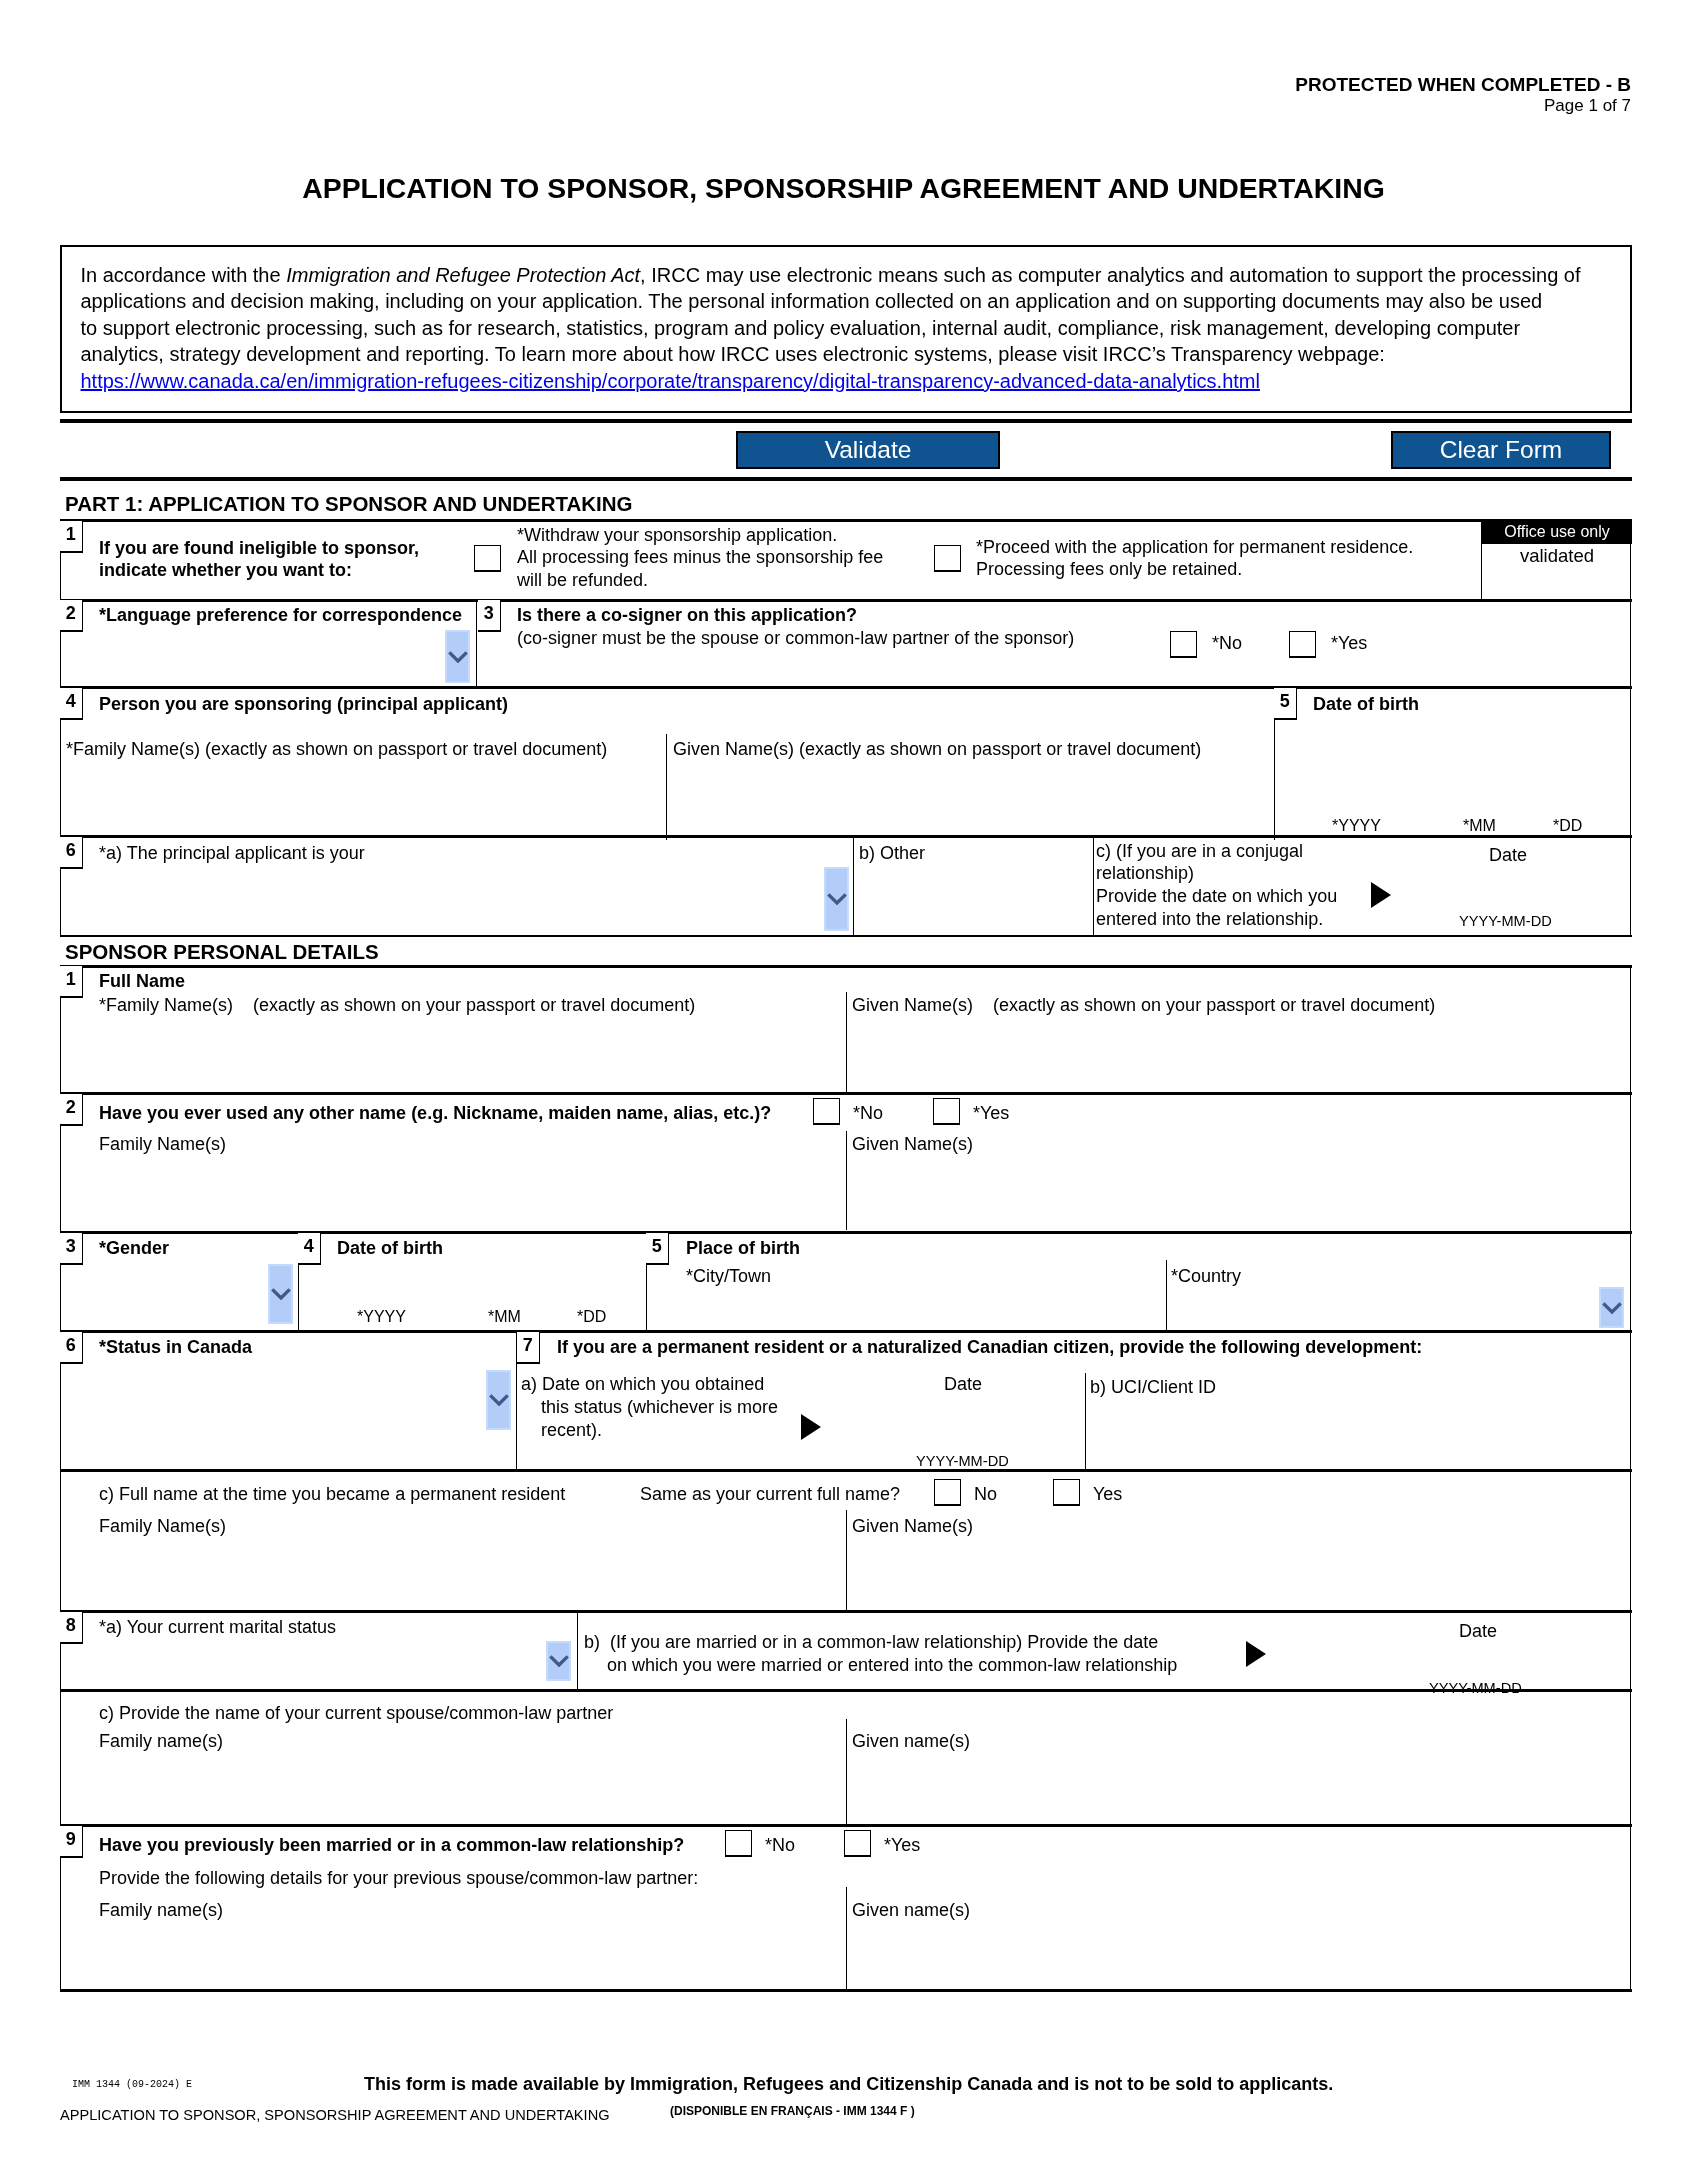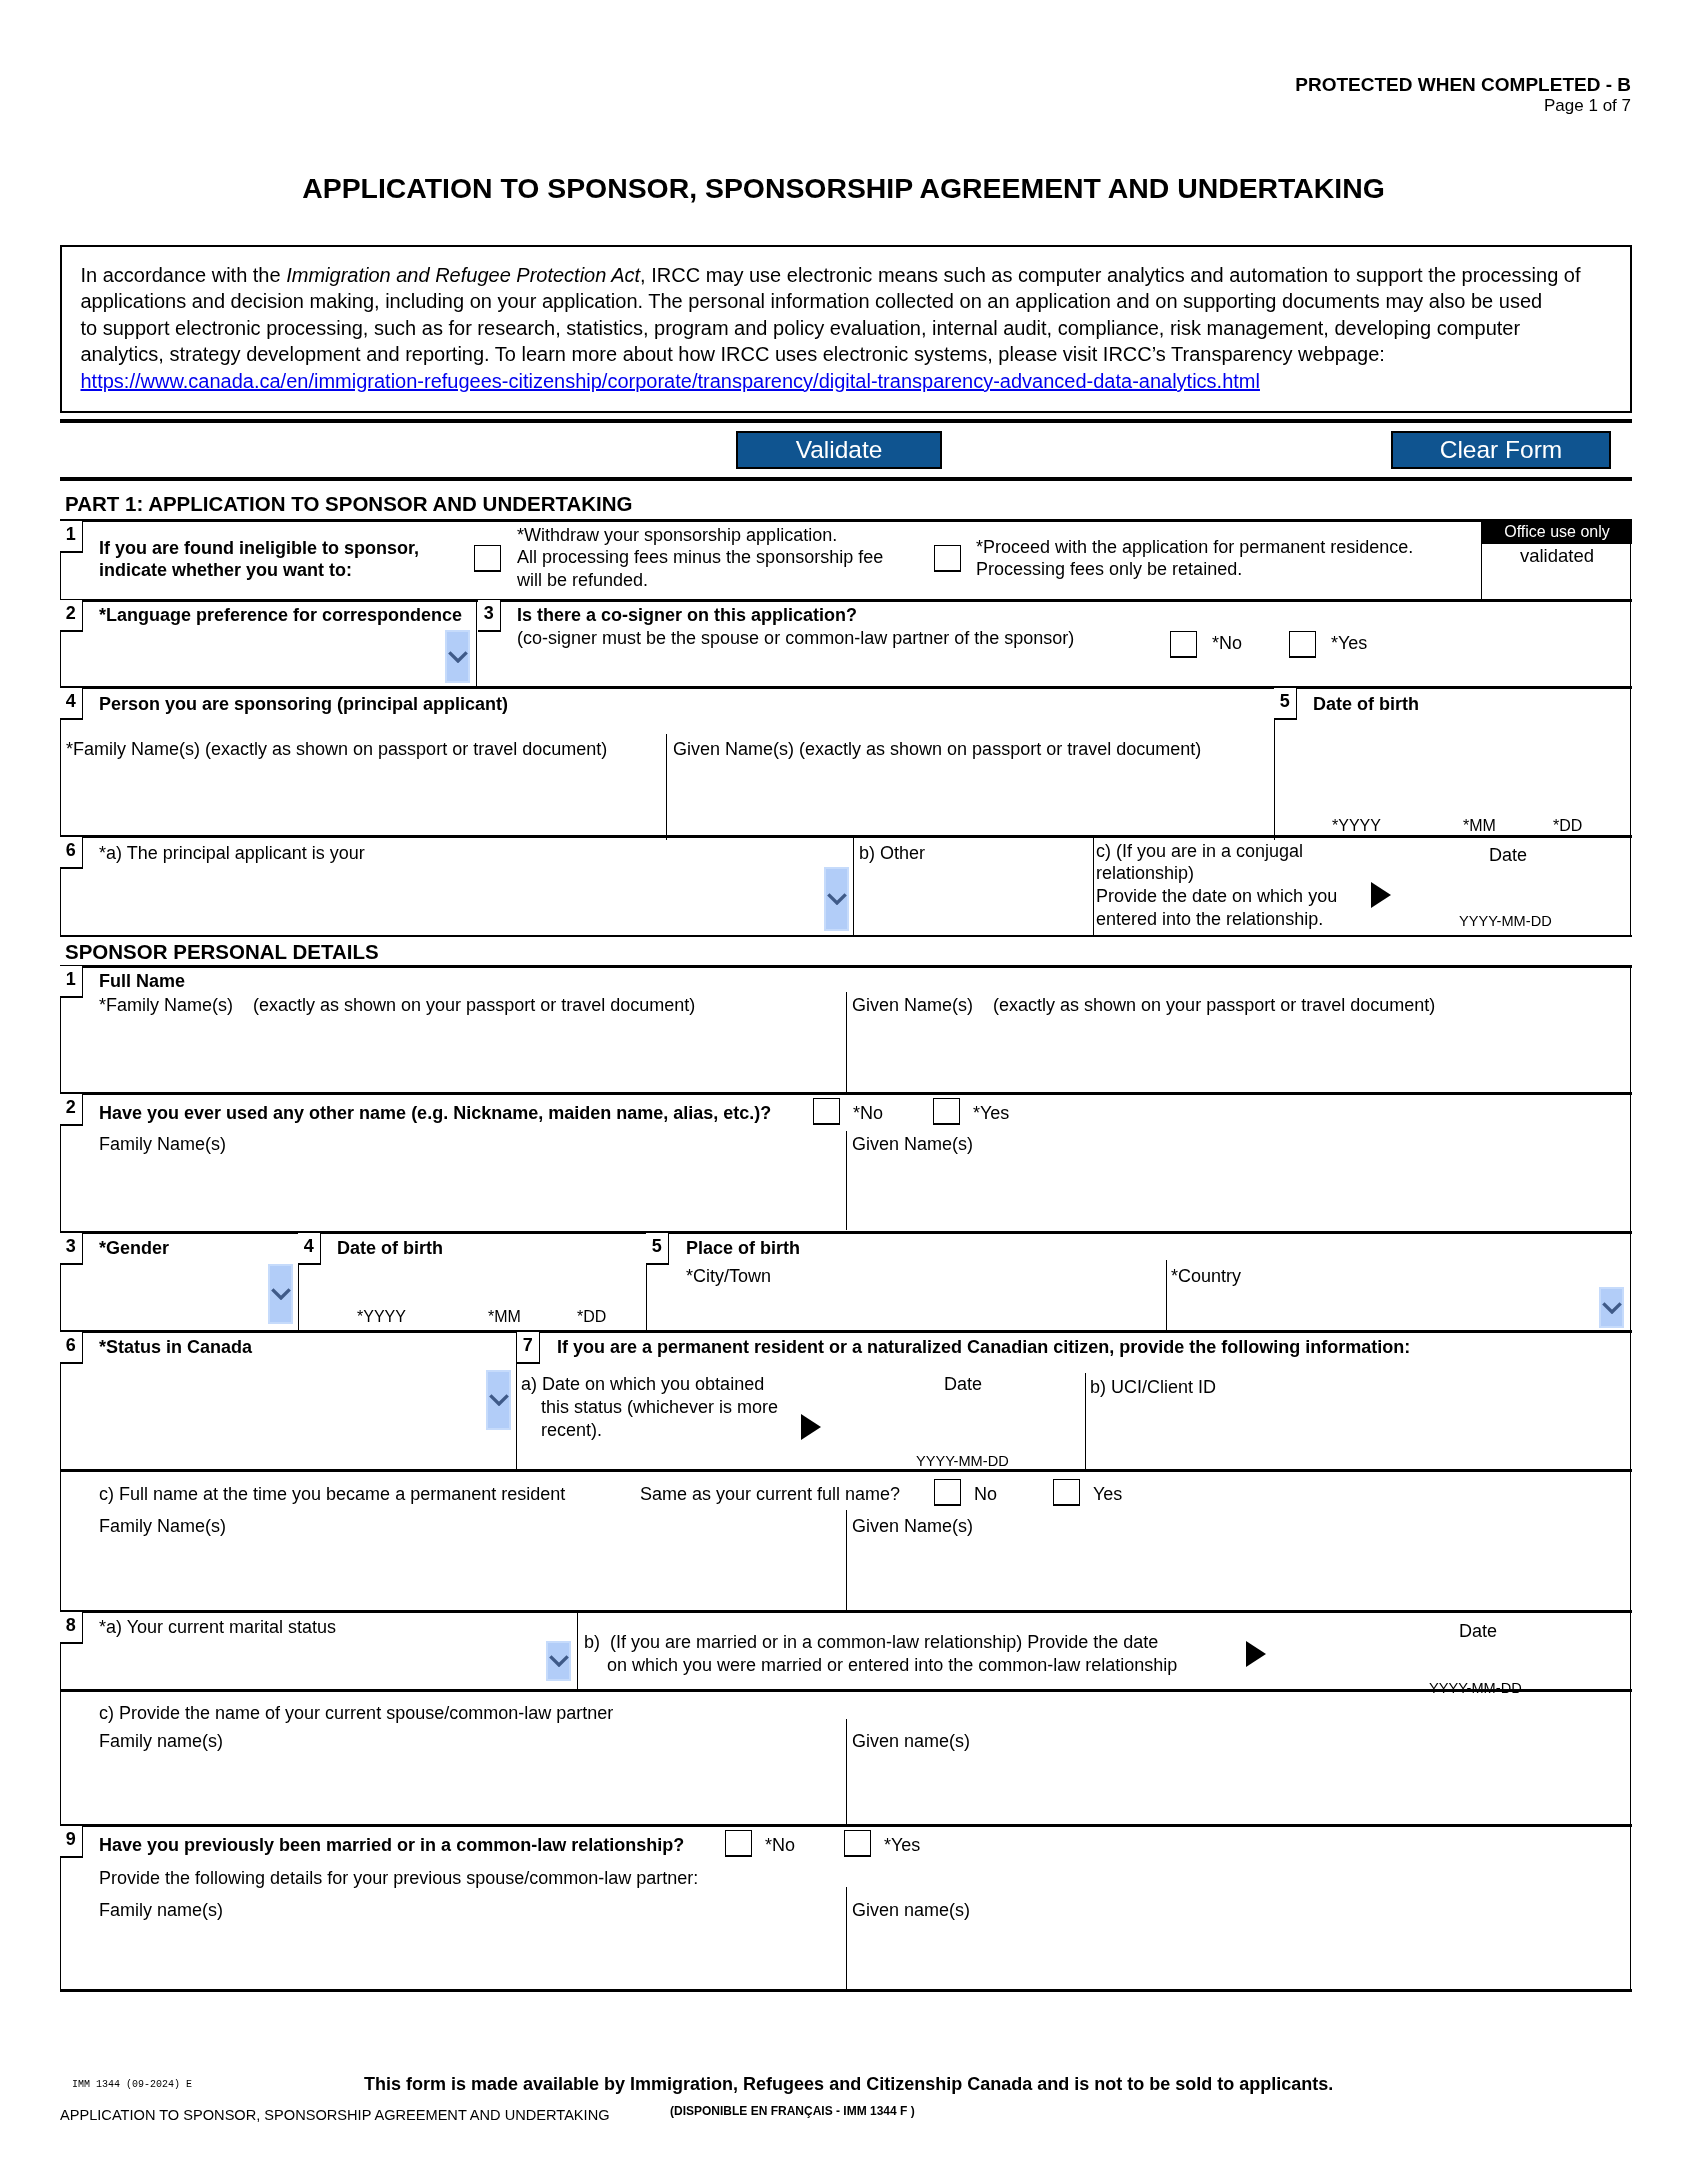--- a/index.html
+++ b/index.html
@@ -36,7 +36,7 @@
 </div>
 
 <div class="hline" style="top:419px; height:4px;"></div>
-<div class="btn" style="left: 736px; top: 431px; width: 206px; background: rgb(15, 84, 144);">Validate</div>
+<div class="btn" style="left: 736px; top: 431px; width: 264px; background: rgb(15, 84, 144);">Validate</div>
 <div class="btn" style="left: 1391px; top: 431px; width: 220px; background: rgb(15, 84, 144);">Clear Form</div>
 <div class="hline" style="top:477px; height:4px;"></div>
 

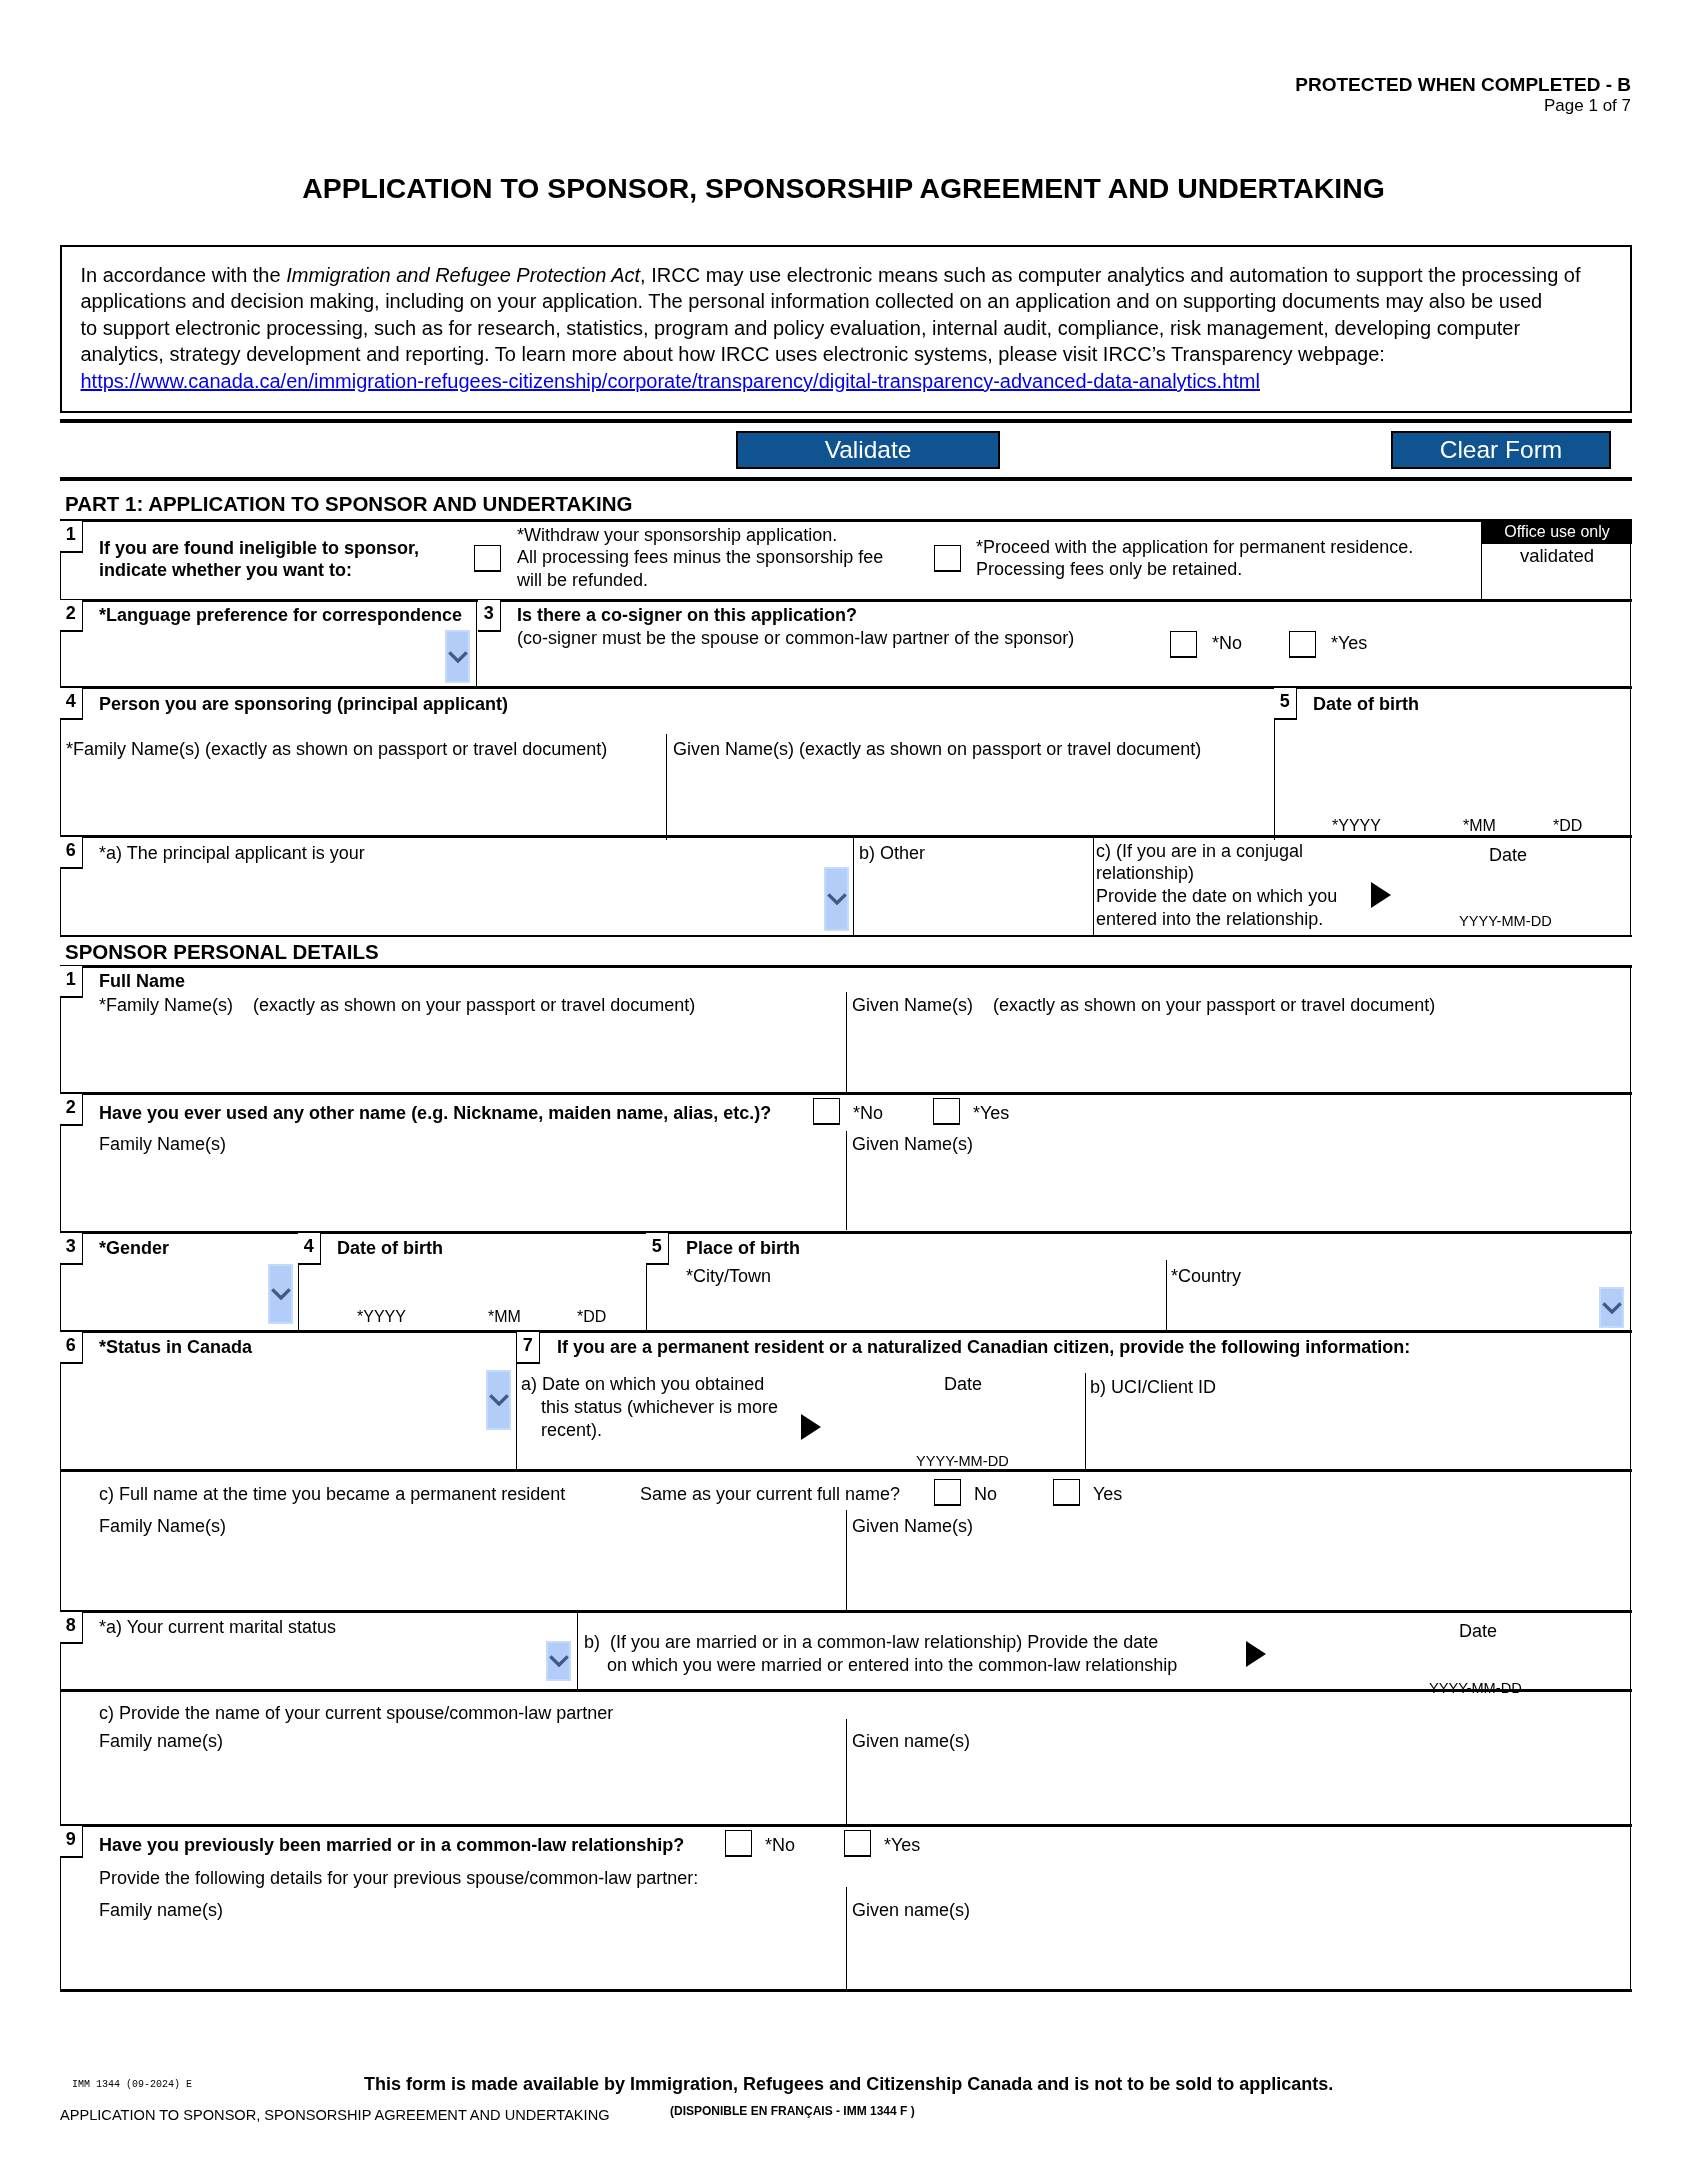--- a/index.html
+++ b/index.html
@@ -182,7 +182,7 @@
   </div>
 <div class="vline" style="left:516px; top:1332px; height:139px;"></div>
 <div class="numbox" style="left:517px; top:1332px;">7</div>
-<div class="abs t b" style="left:557px; top:1336px;">If you are a permanent resident or a naturalized Canadian citizen, provide the following information:</div>
+<div class="abs t b" style="left:557px; top:1336px;">If you are a permanent resident or a naturalized Canadian citizen, provide the following development:</div>
 <div class="abs t" style="left:521px; top:1373px;">a) Date on which you obtained</div>
 <div class="abs t" style="left:541px; top:1396px;">this status (whichever is more</div>
 <div class="abs t" style="left:541px; top:1419px;">recent).</div>

